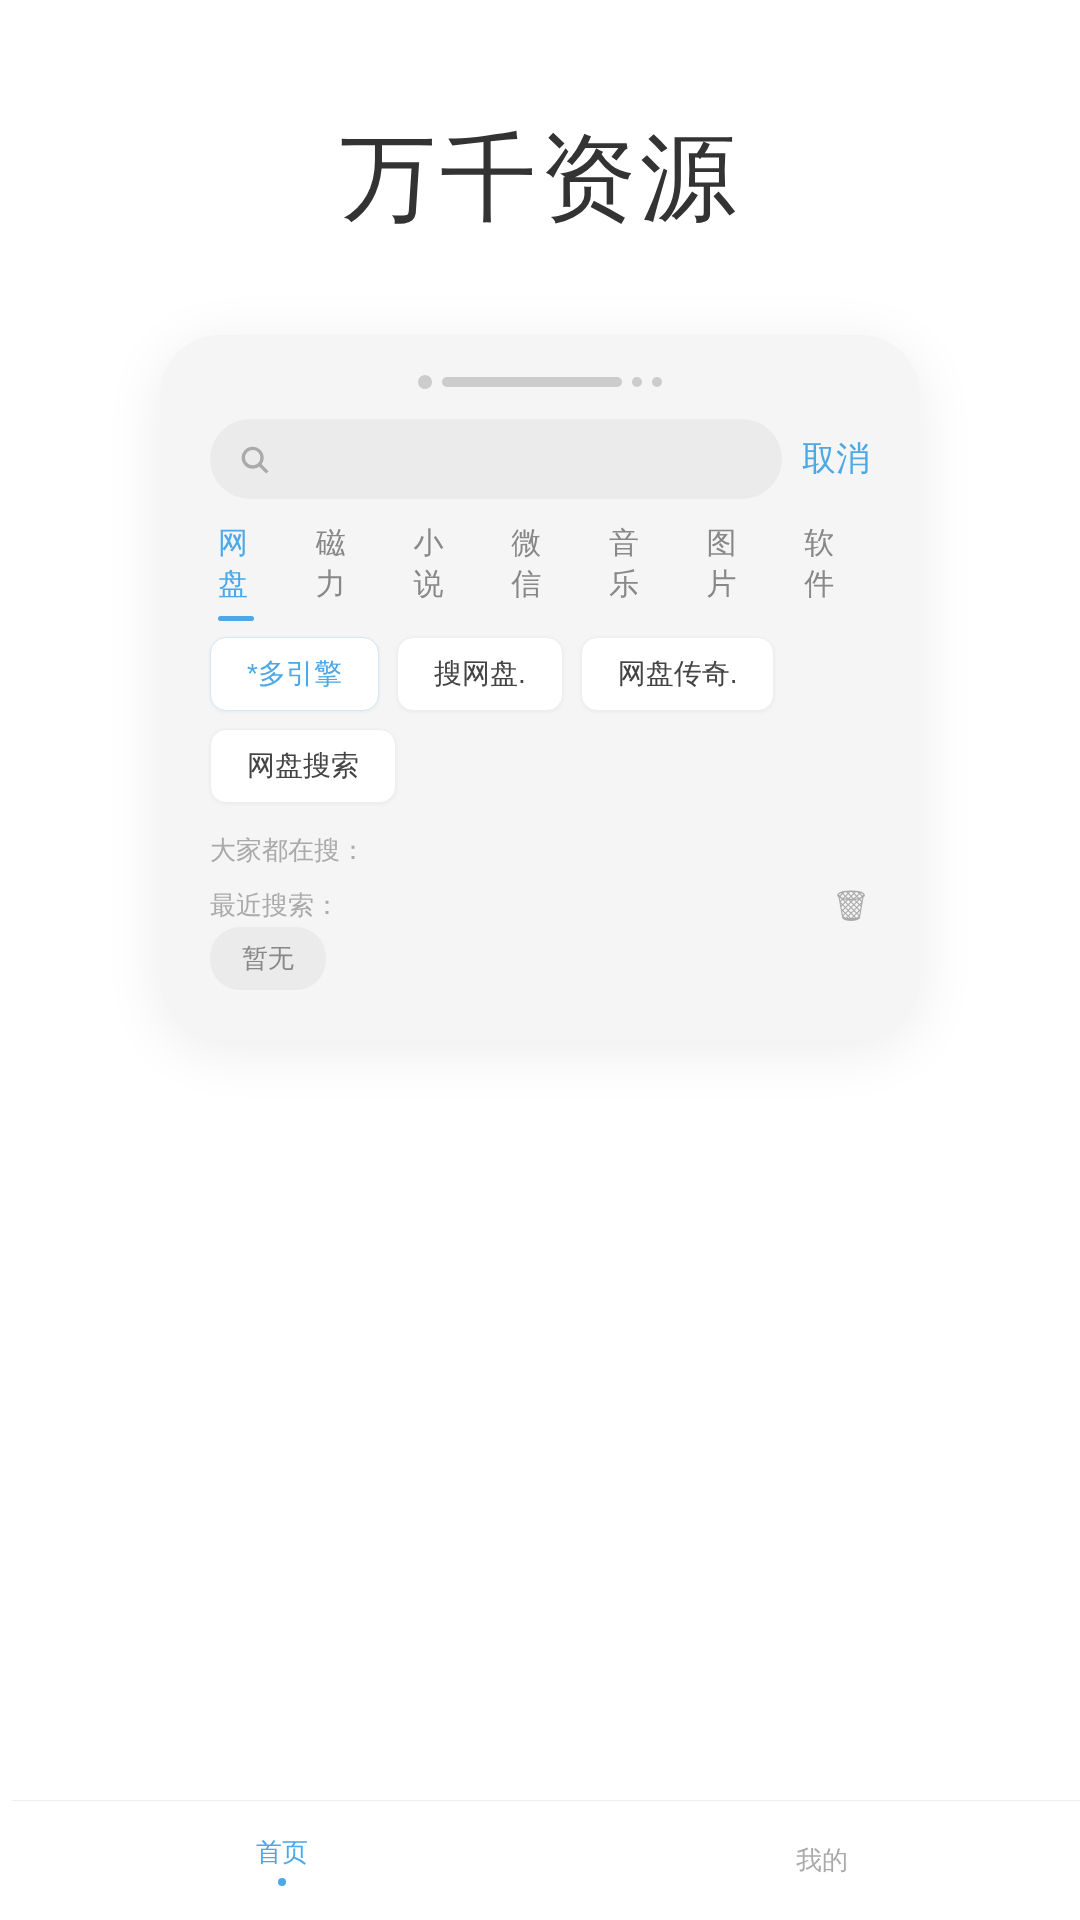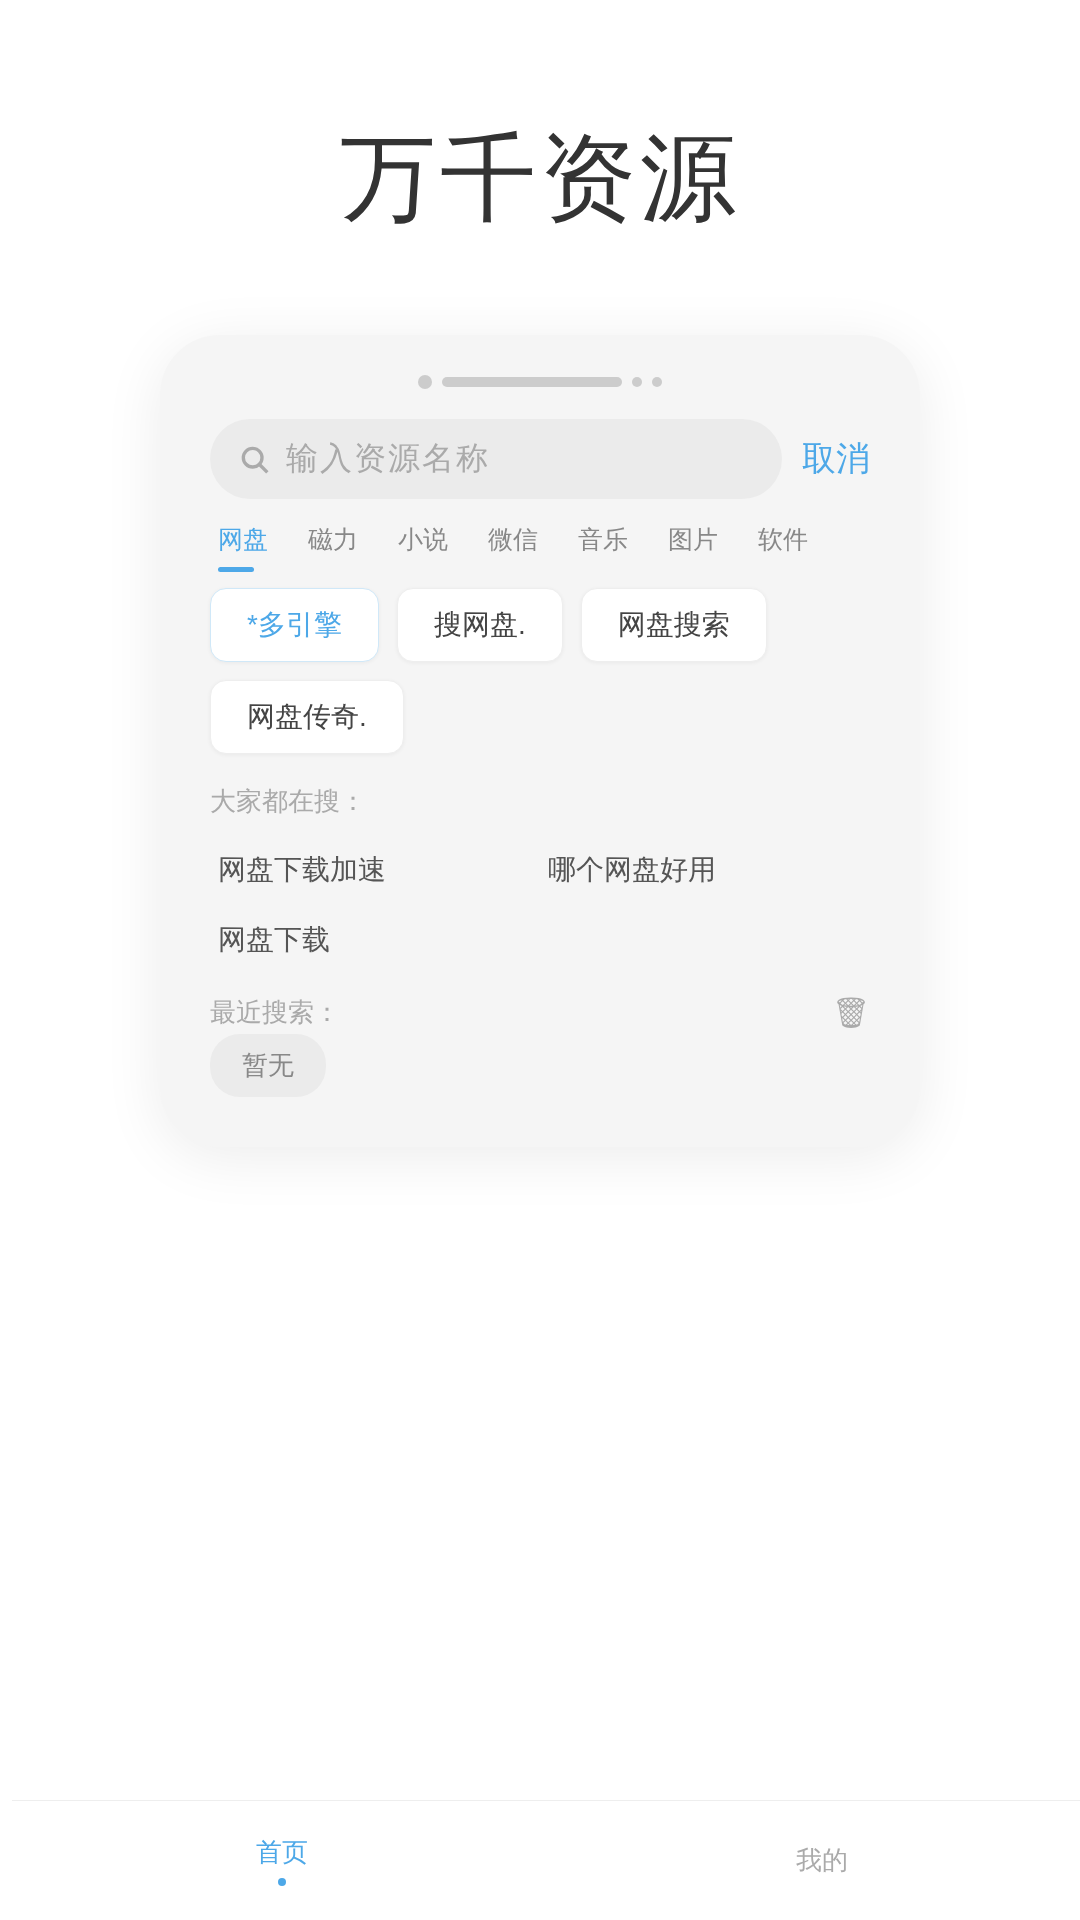--- a/index.html
+++ b/index.html
@@ -288,7 +288,6 @@
         <circle cx="11" cy="11" r="7"></circle>
         <line x1="16.5" y1="16.5" x2="22" y2="22"></line>
       </svg>
-      <span class="search-placeholder">输入资源名称</span>
     </div>
     <span class="cancel-btn">取消</span>
   </div>

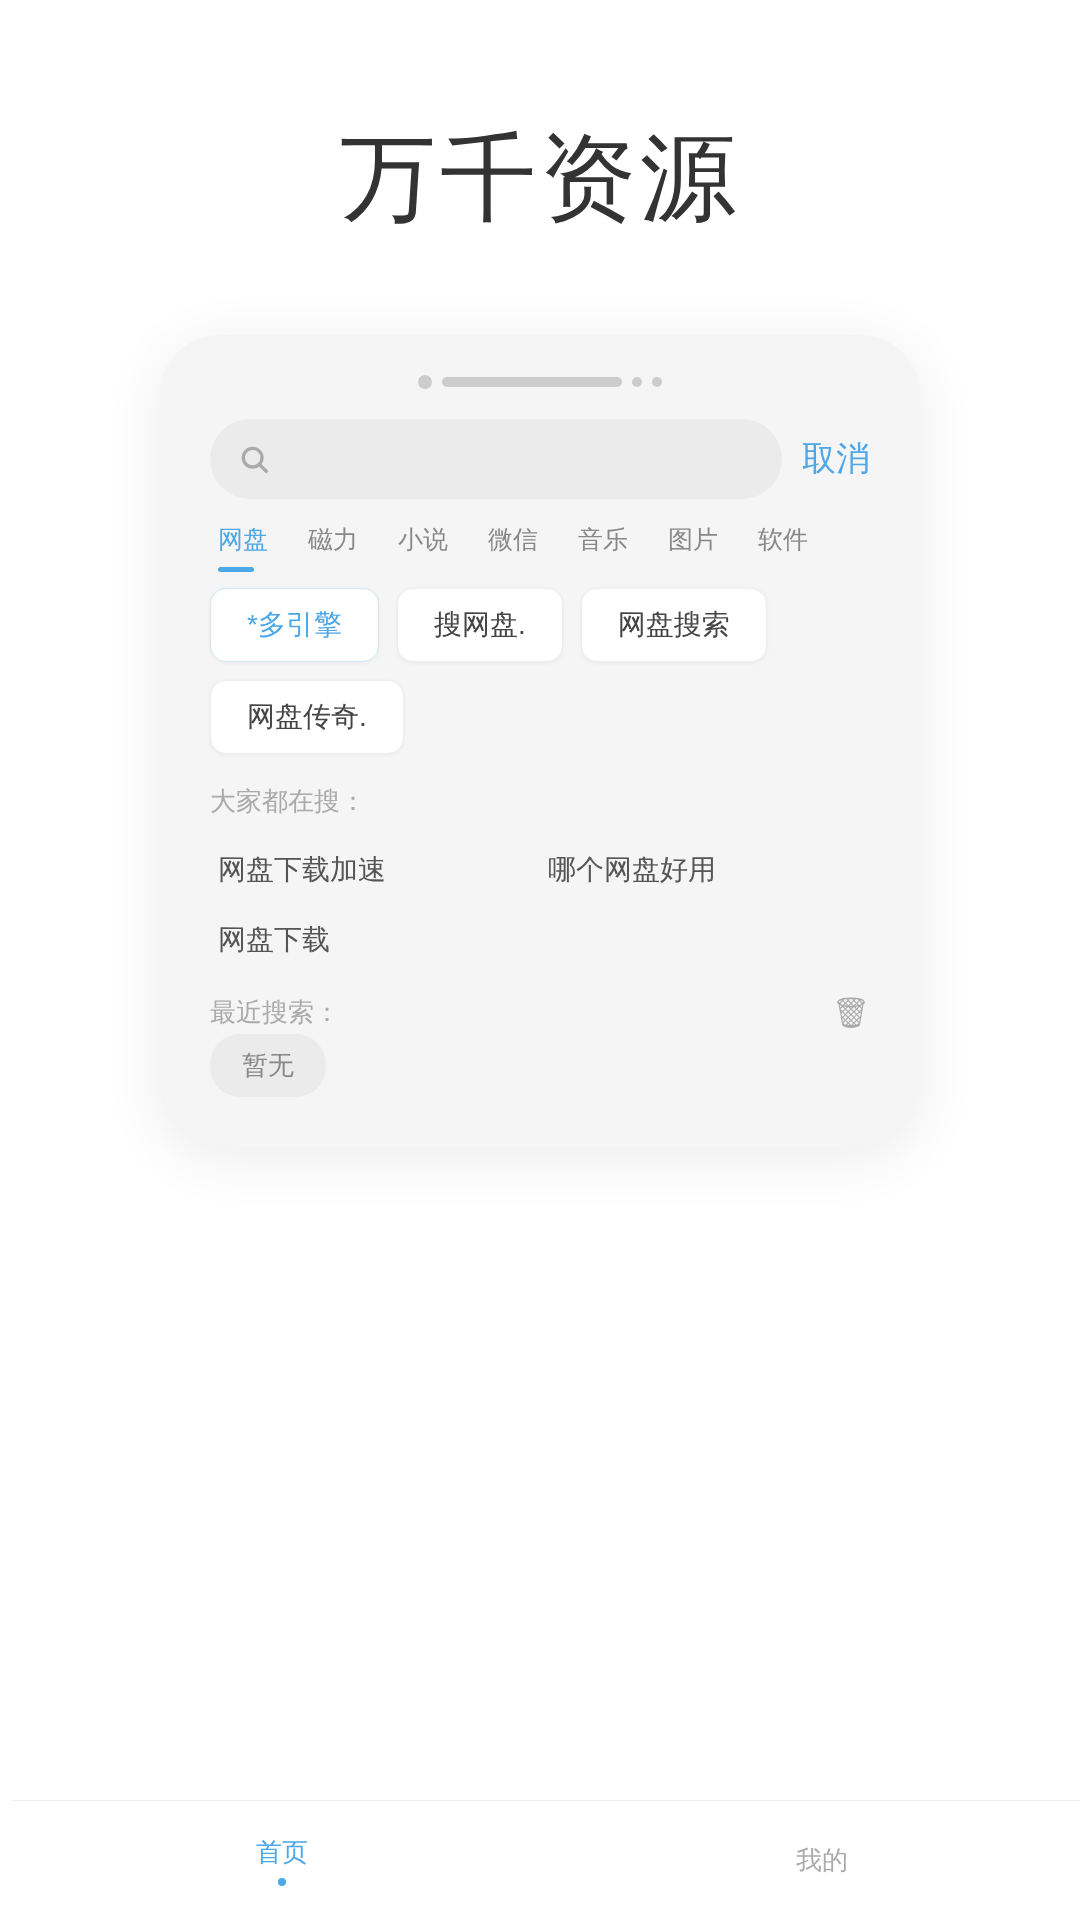--- a/index.html
+++ b/index.html
@@ -130,7 +130,7 @@
     }
 
     .tab-item {
-      font-size: 25px;
+      font-size: 30px;
       color: #888888;
       cursor: pointer;
       padding-bottom: 8px;

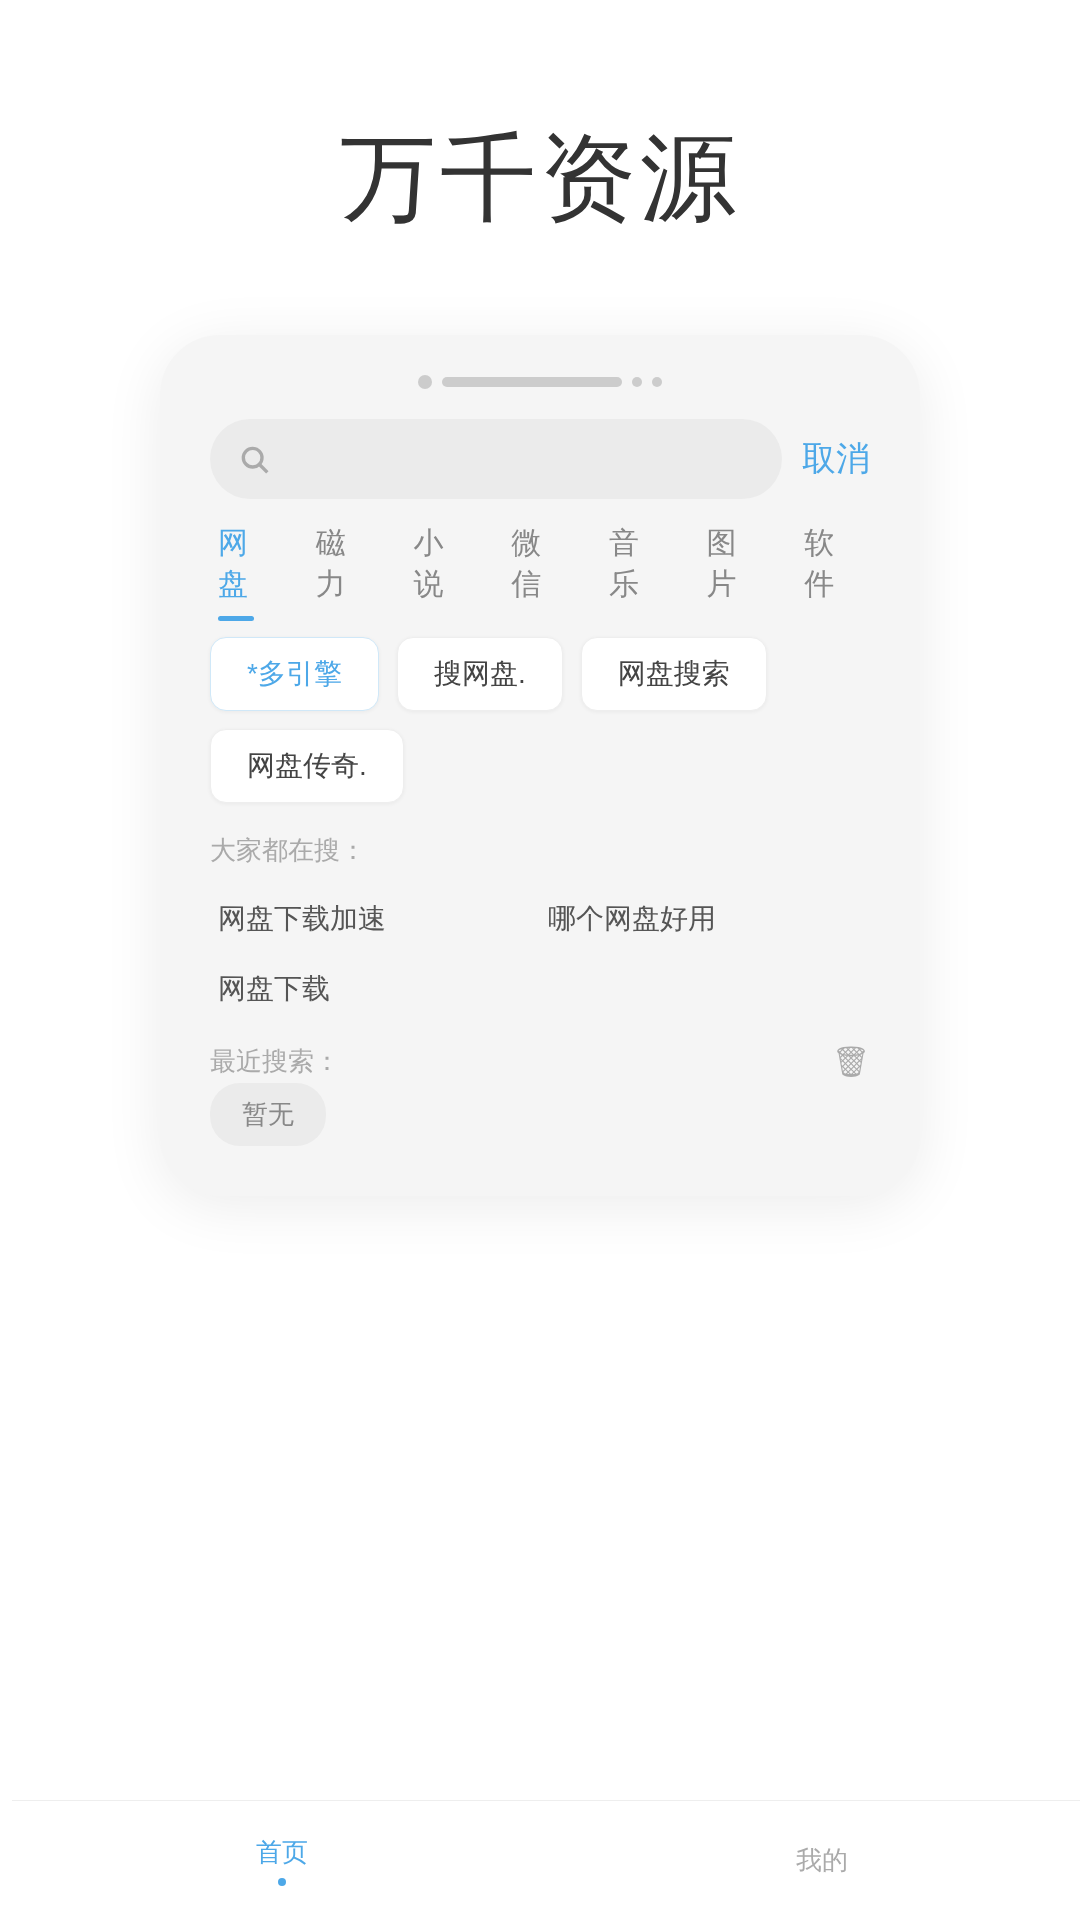--- a/index.html
+++ b/index.html
@@ -320,8 +320,8 @@
   <div class="engine-row">
     <button class="engine-btn primary">*多引擎</button>
     <button class="engine-btn">搜网盘.</button>
+    <button class="engine-btn">网盘传奇.</button>
     <button class="engine-btn">网盘搜索</button>
-    <button class="engine-btn">网盘传奇.</button>
   </div>
 
 

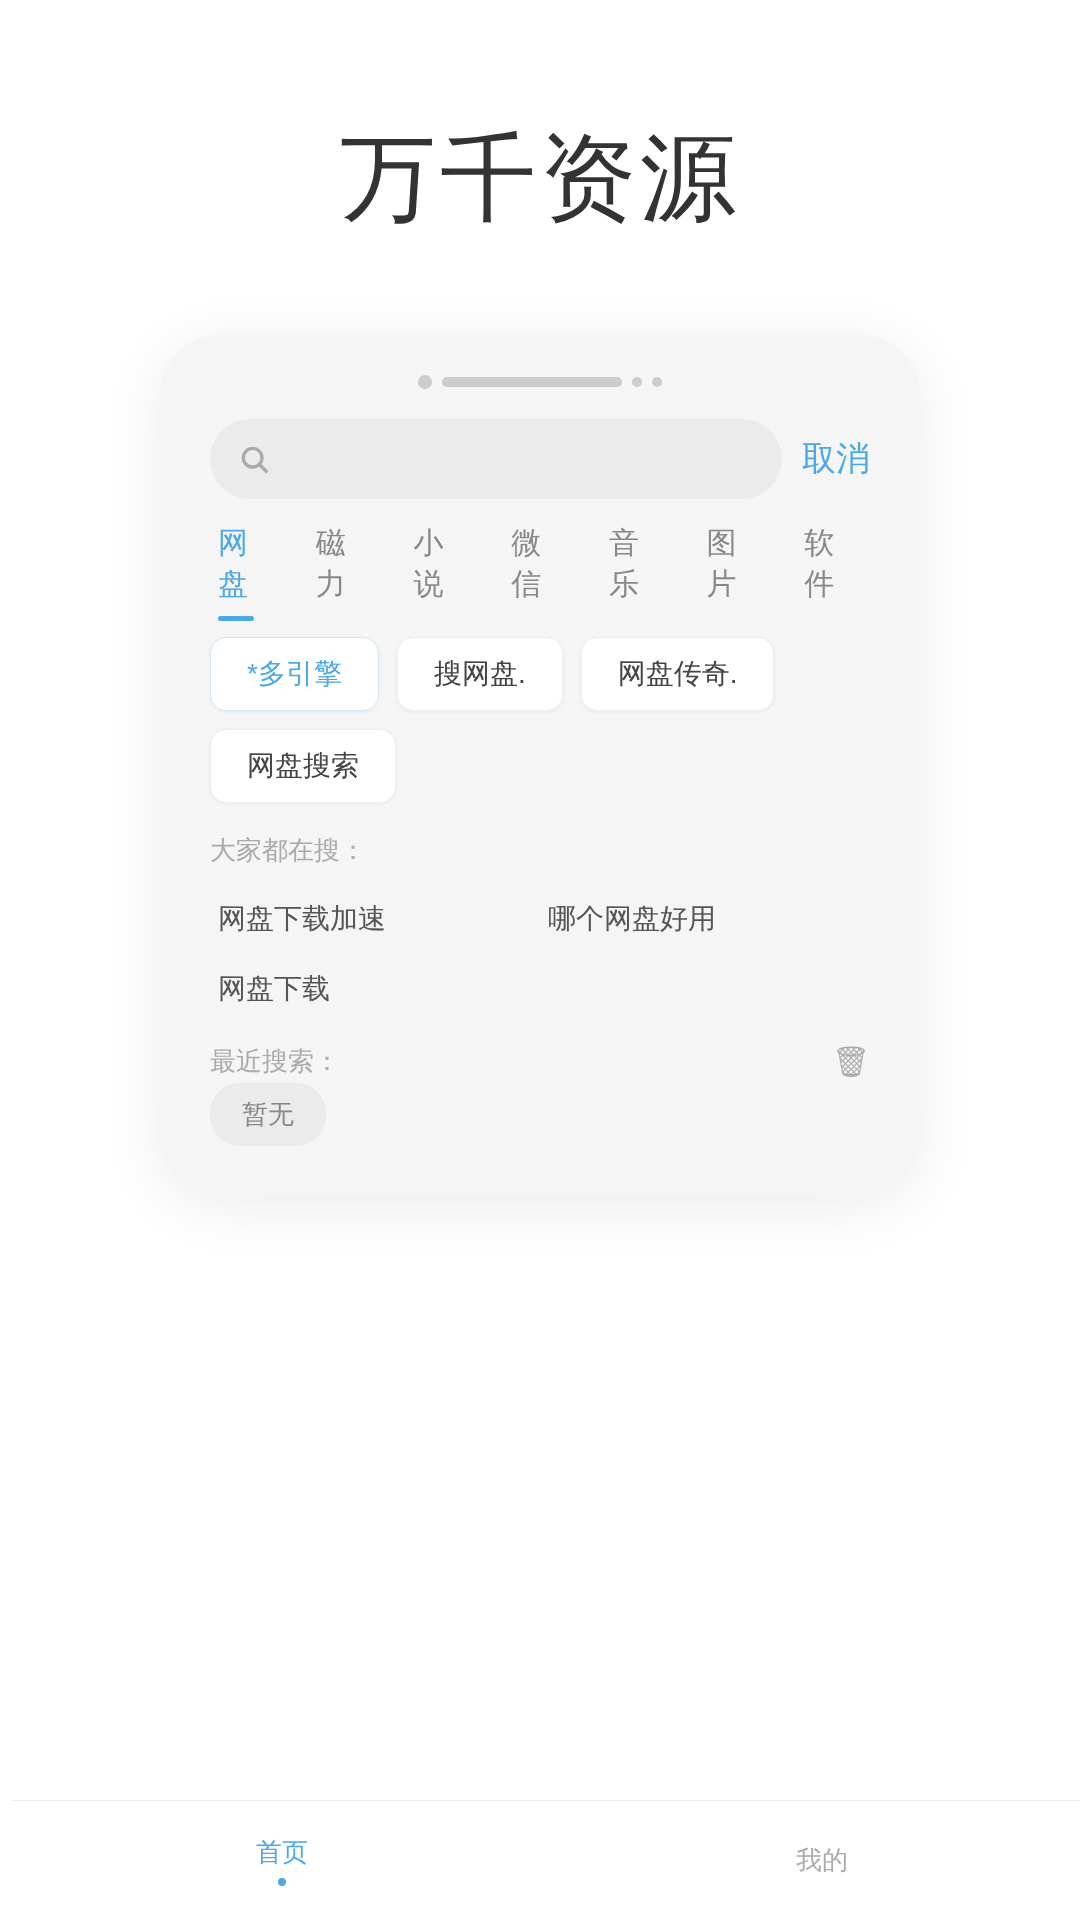--- a/index.html
+++ b/index.html
@@ -327,12 +327,6 @@
 
   <div class="section-label">大家都在搜：</div>
 
-  <div class="popular-grid">
-    <div class="popular-item">网盘下载加速</div>
-    <div class="popular-item">哪个网盘好用</div>
-    <div class="popular-item">网盘下载</div>
-    <div class="popular-item"></div>
-  </div>
 
   <div class="recent-header">
     <span class="recent-label">最近搜索：</span>

